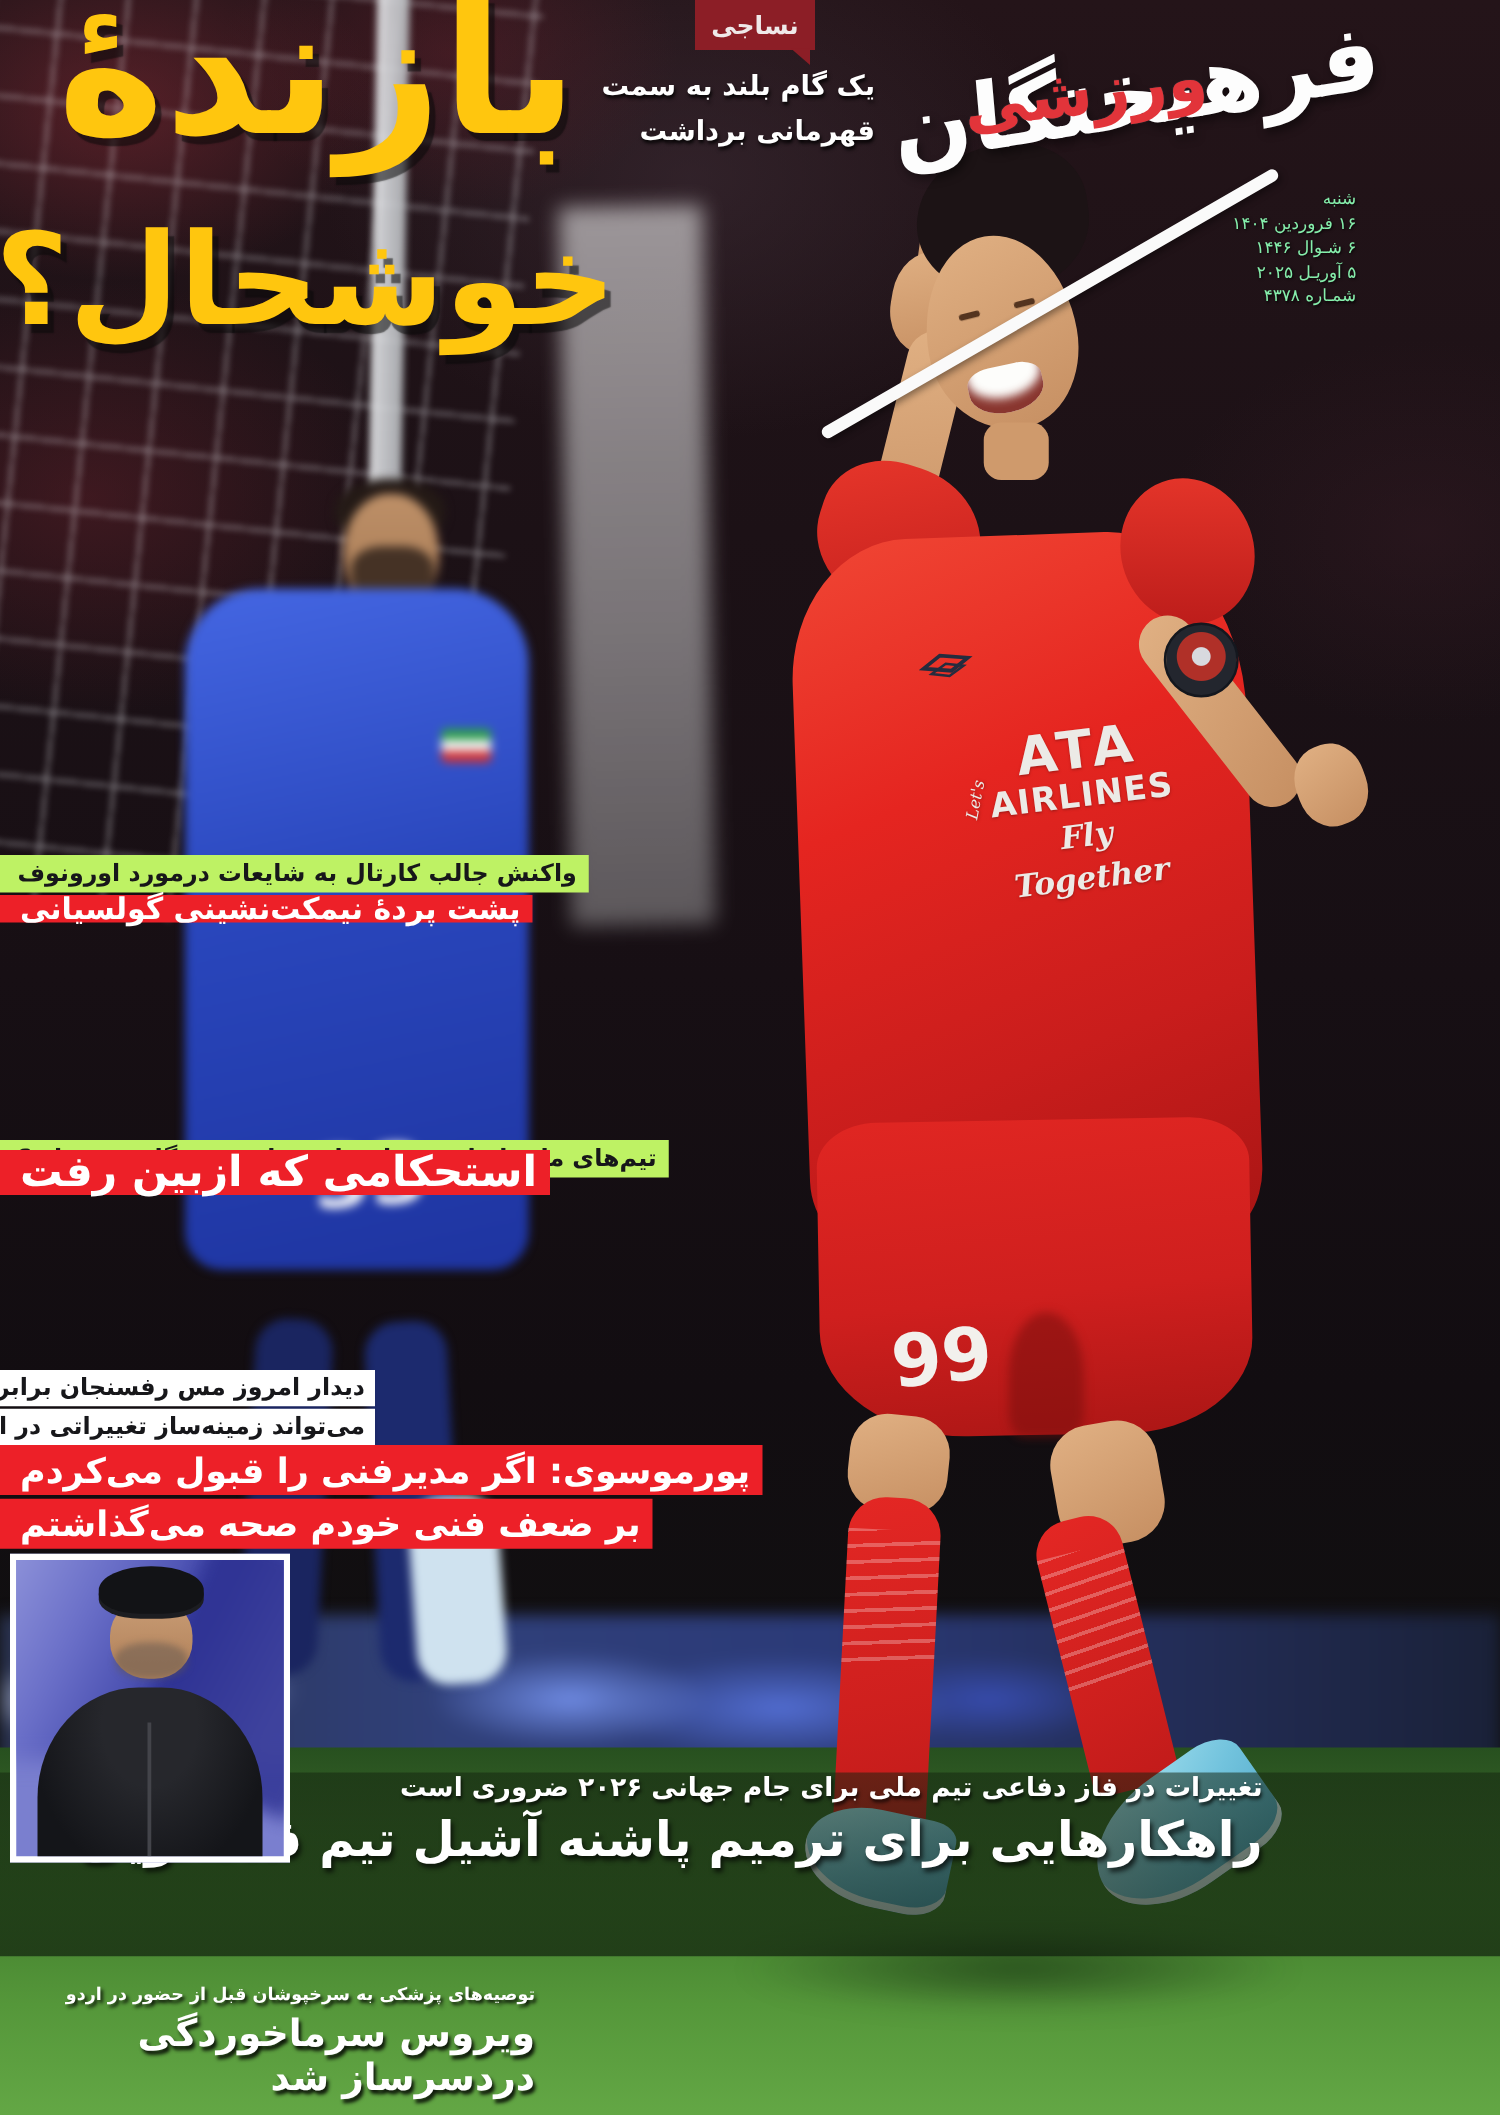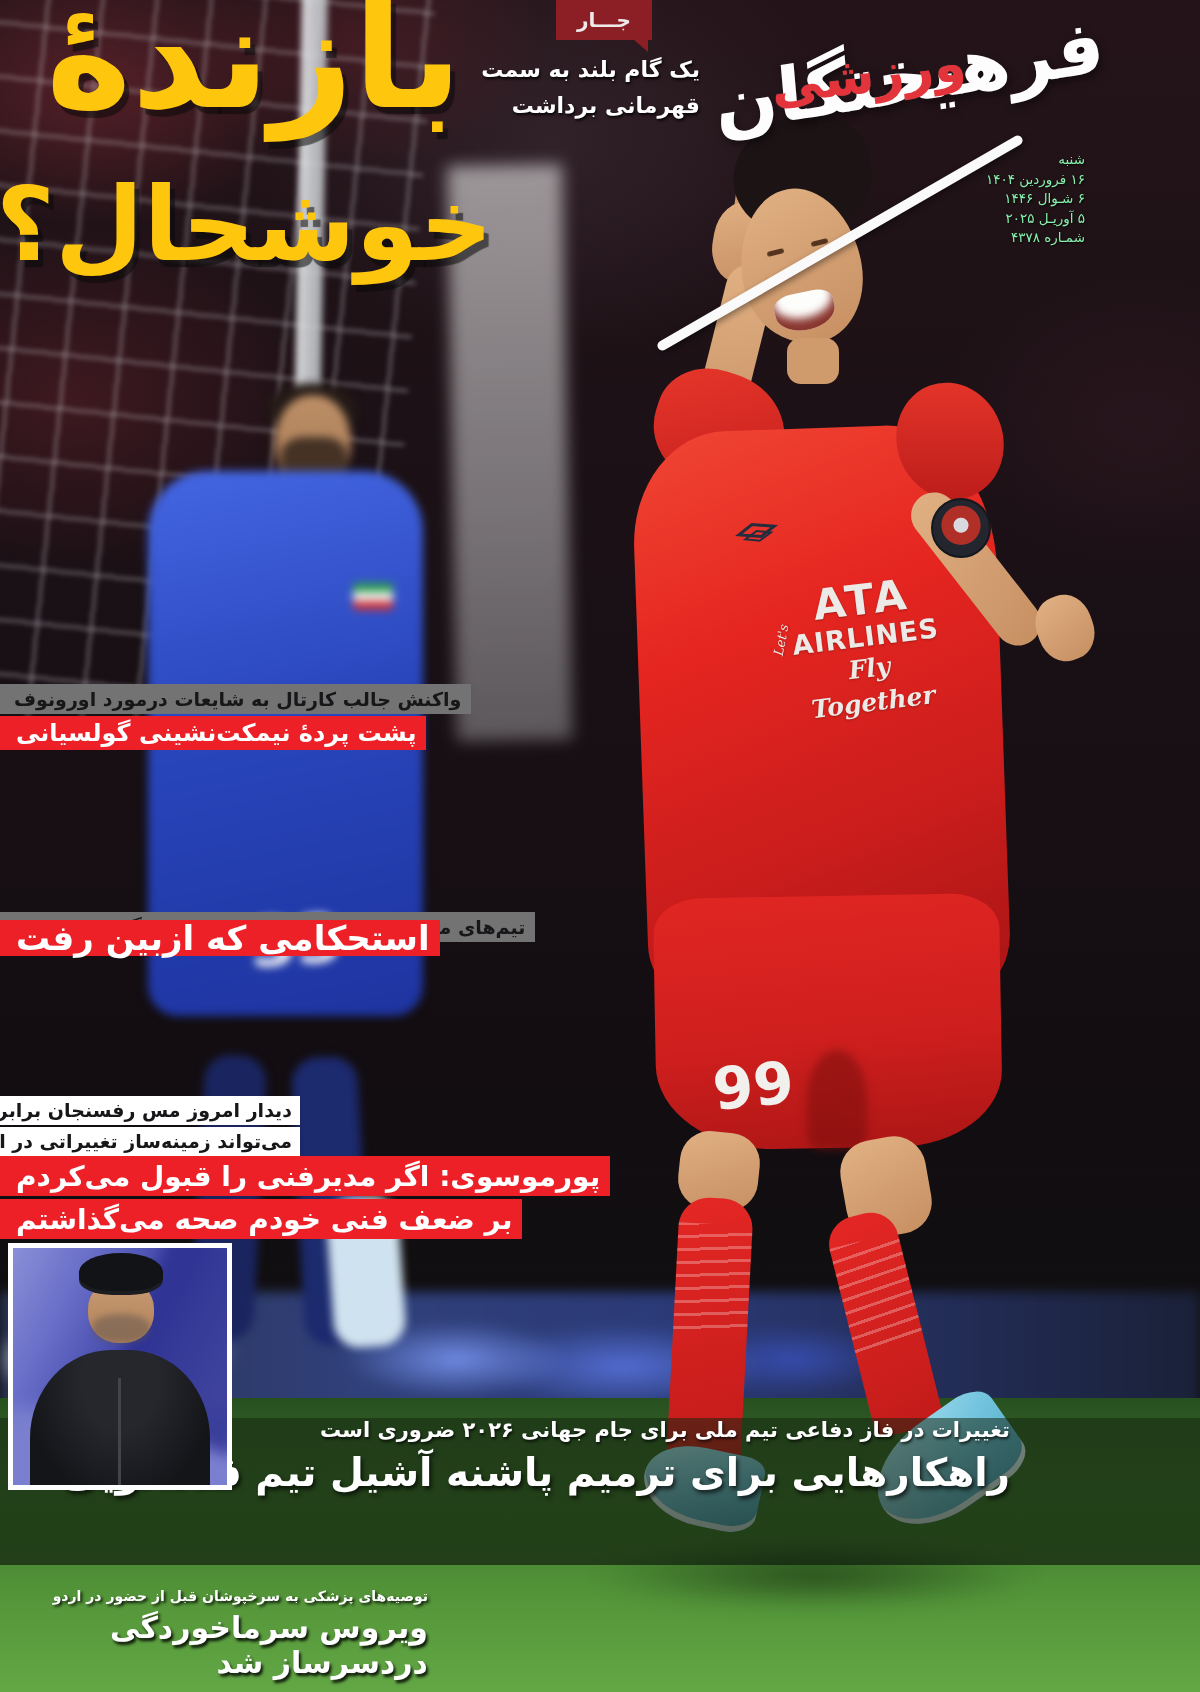--- a/index.html
+++ b/index.html
@@ -252,7 +252,7 @@
     <div>۵ آوریـل ۲۰۲۵</div>
     <div>شمـاره ۴۳۷۸</div>
   </div>
-  <div class="abs callout">جـــار</div>
+  <div class="abs callout">نساجی</div>
 
   <div class="abs headline">
     <div class="h1">بازندهٔ</div>

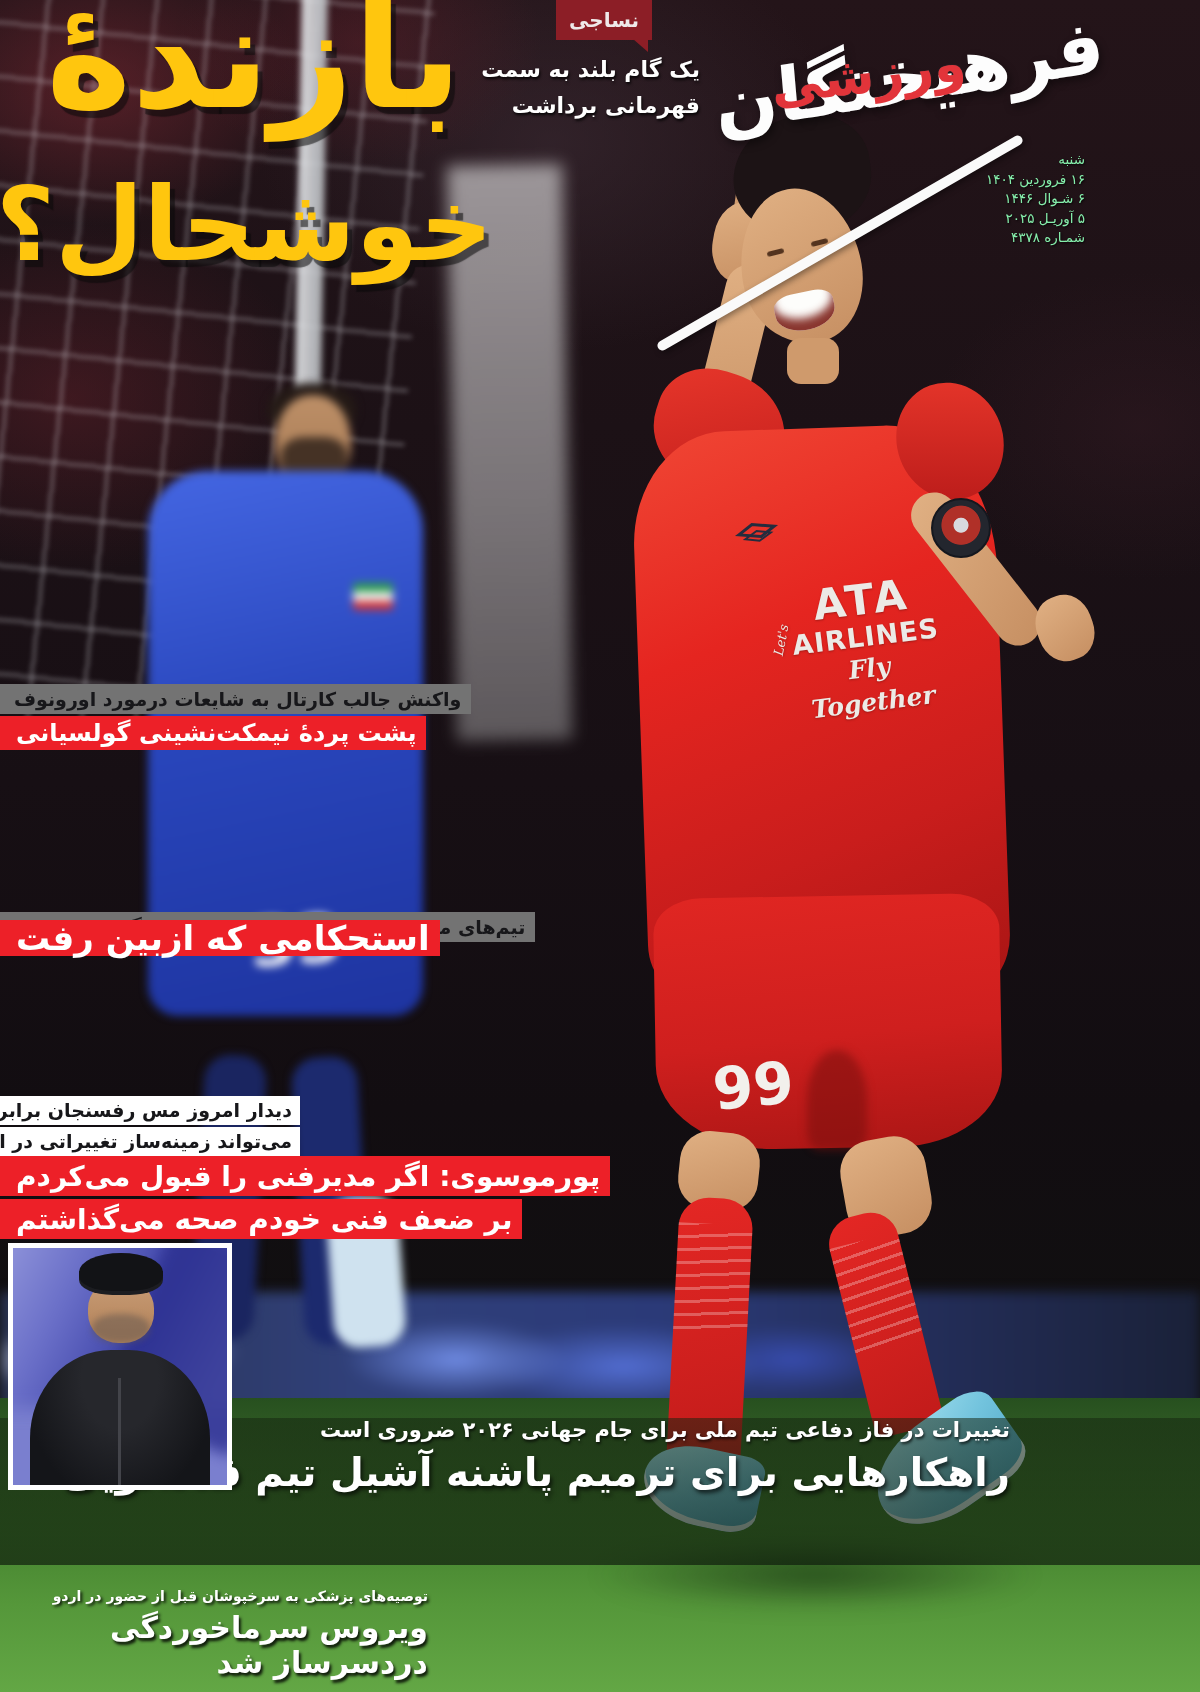--- a/index.html
+++ b/index.html
@@ -132,7 +132,7 @@
 
   
   .bar{position:absolute;display:flex;align-items:center;white-space:nowrap;direction:rtl;z-index:6;}
-  .bar.white{background:#737373;color:#17171a;font-weight:bold;padding:0 10px 0 14px;}
+  .bar.white{background:#bef264;color:#17171a;font-weight:bold;padding:0 10px 0 14px;}
   .bar.red{background:#ed2028;color:#ffffff;font-weight:bold;padding:0 10px 0 16px;}
   .t1-kicker{left:0;top:684px;height:30px;font-size:19px;}
   .t1-title {left:0;top:716px;height:34px;font-size:24px;}

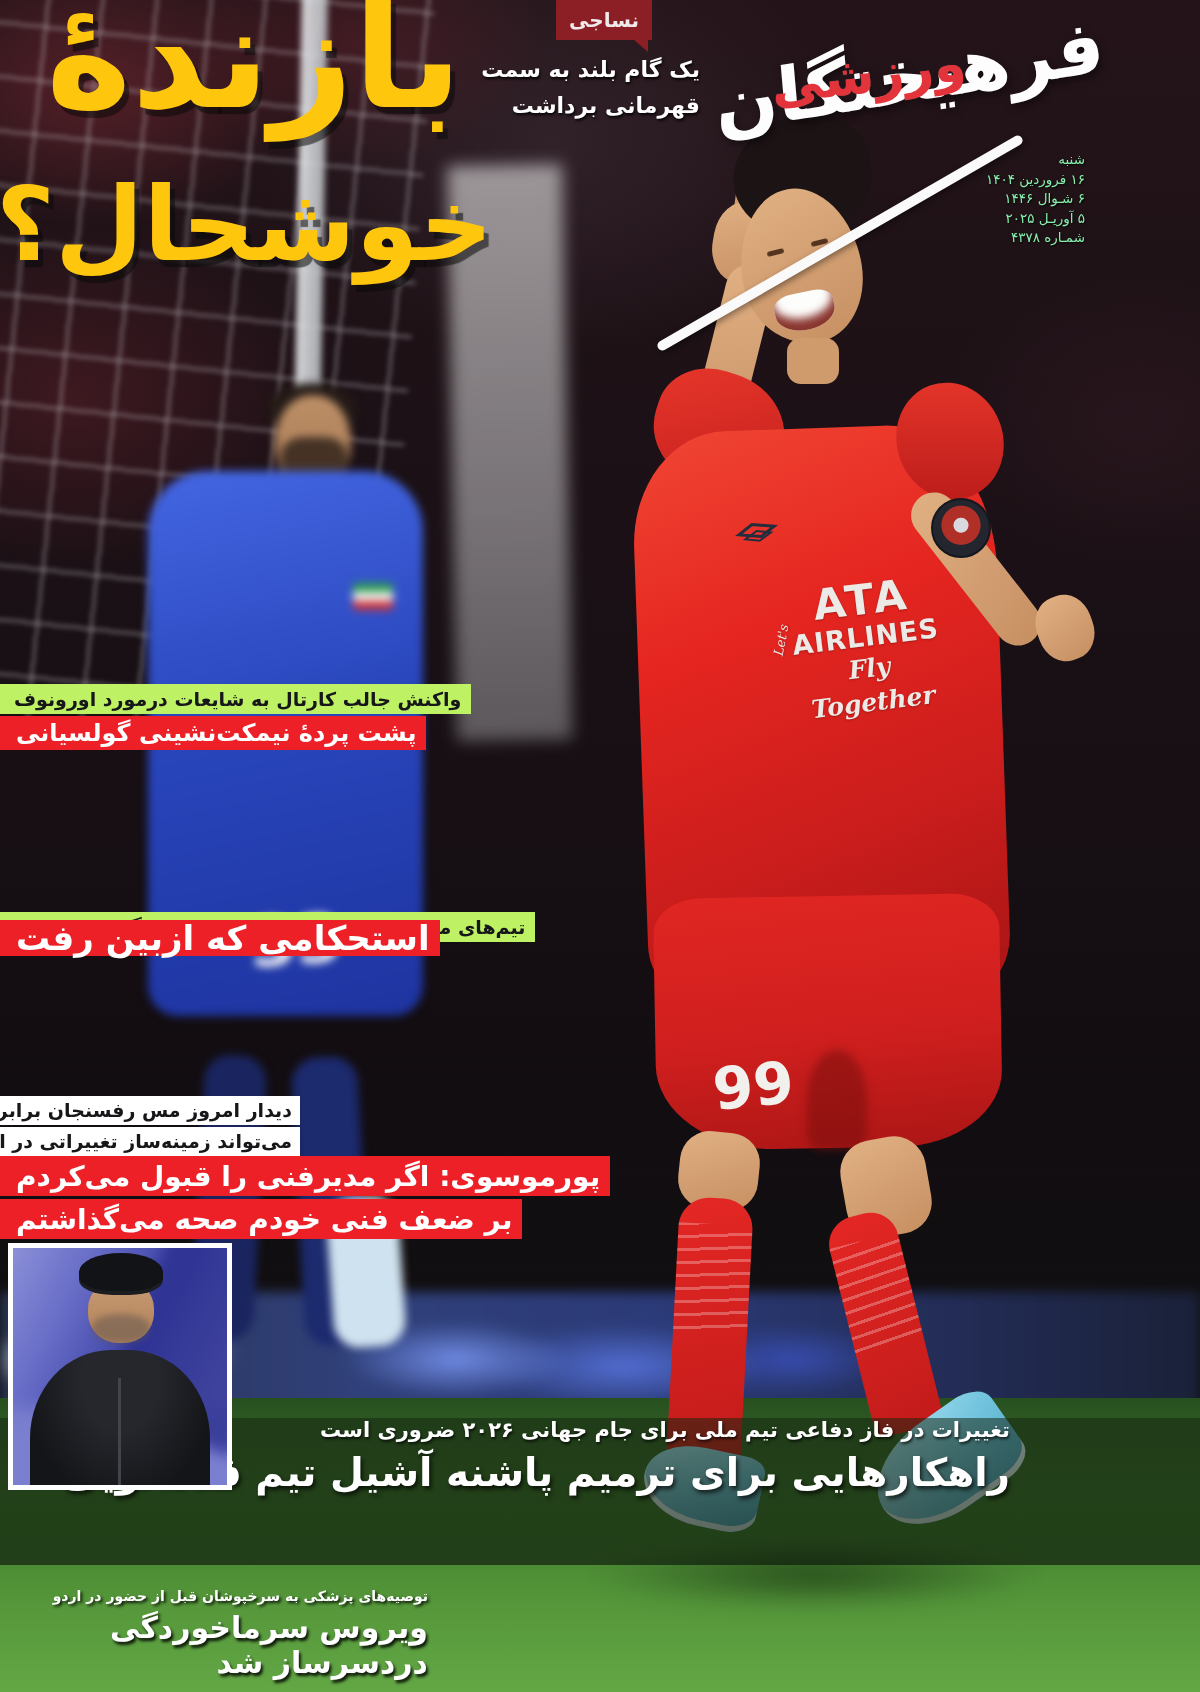--- a/index.html
+++ b/index.html
@@ -135,7 +135,7 @@
   .bar.white{background:#bef264;color:#17171a;font-weight:bold;padding:0 10px 0 14px;}
   .bar.red{background:#ed2028;color:#ffffff;font-weight:bold;padding:0 10px 0 16px;}
   .t1-kicker{left:0;top:684px;height:30px;font-size:19px;}
-  .t1-title {left:0;top:716px;height:34px;font-size:24px;}
+  .t1-title {left:0;top:716px;height:22px;font-size:24px;}
   .t2-kicker{left:0;top:888px;height:30px;font-size:19px;margin-top:24px;}
   .t2-title {left:0;top:920px;height:36px;font-size:34px;}
   .t3-kickers{left:0;top:1096px;width:300px;z-index:6;direction:rtl;text-align:right;}

